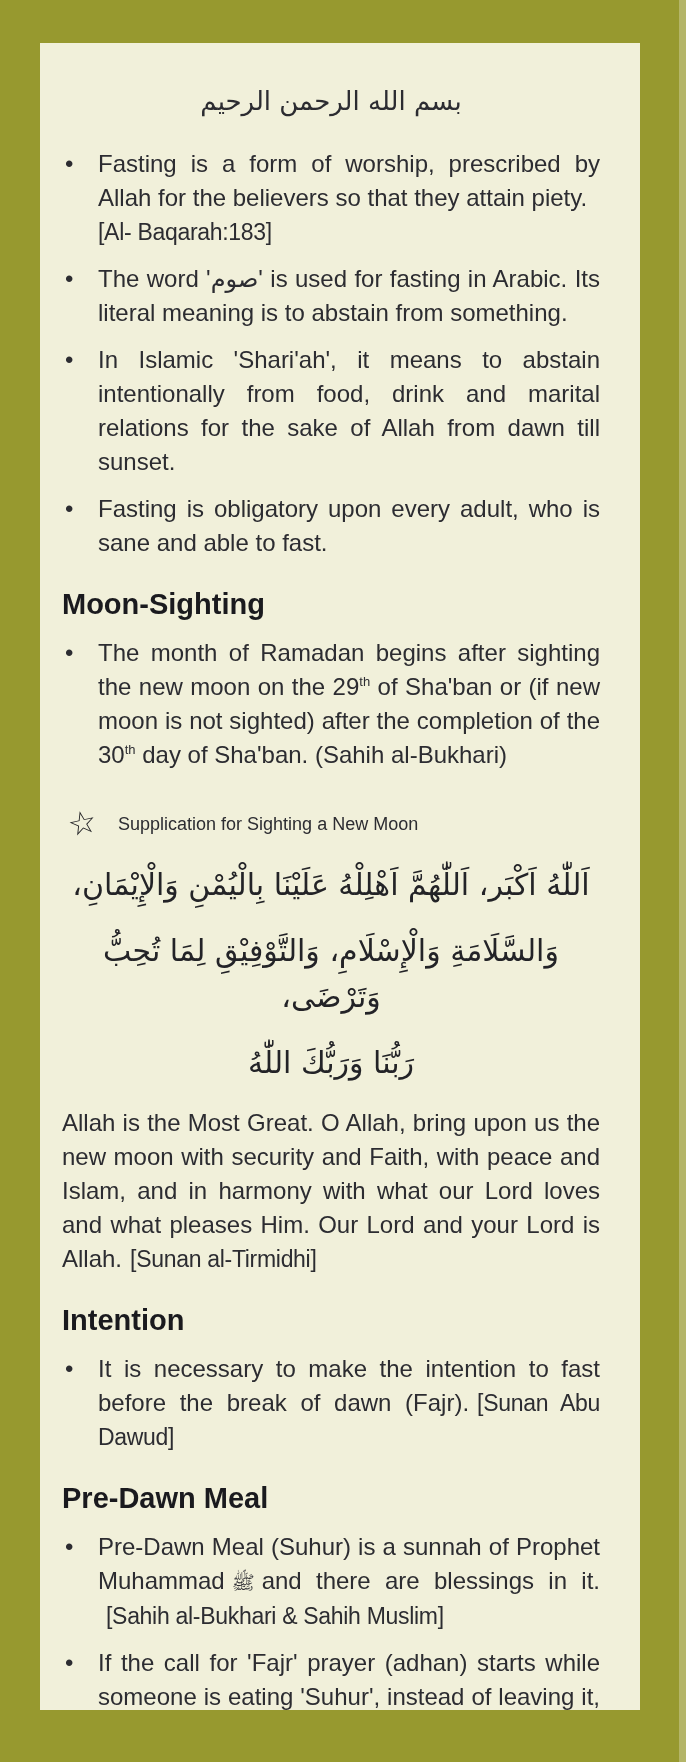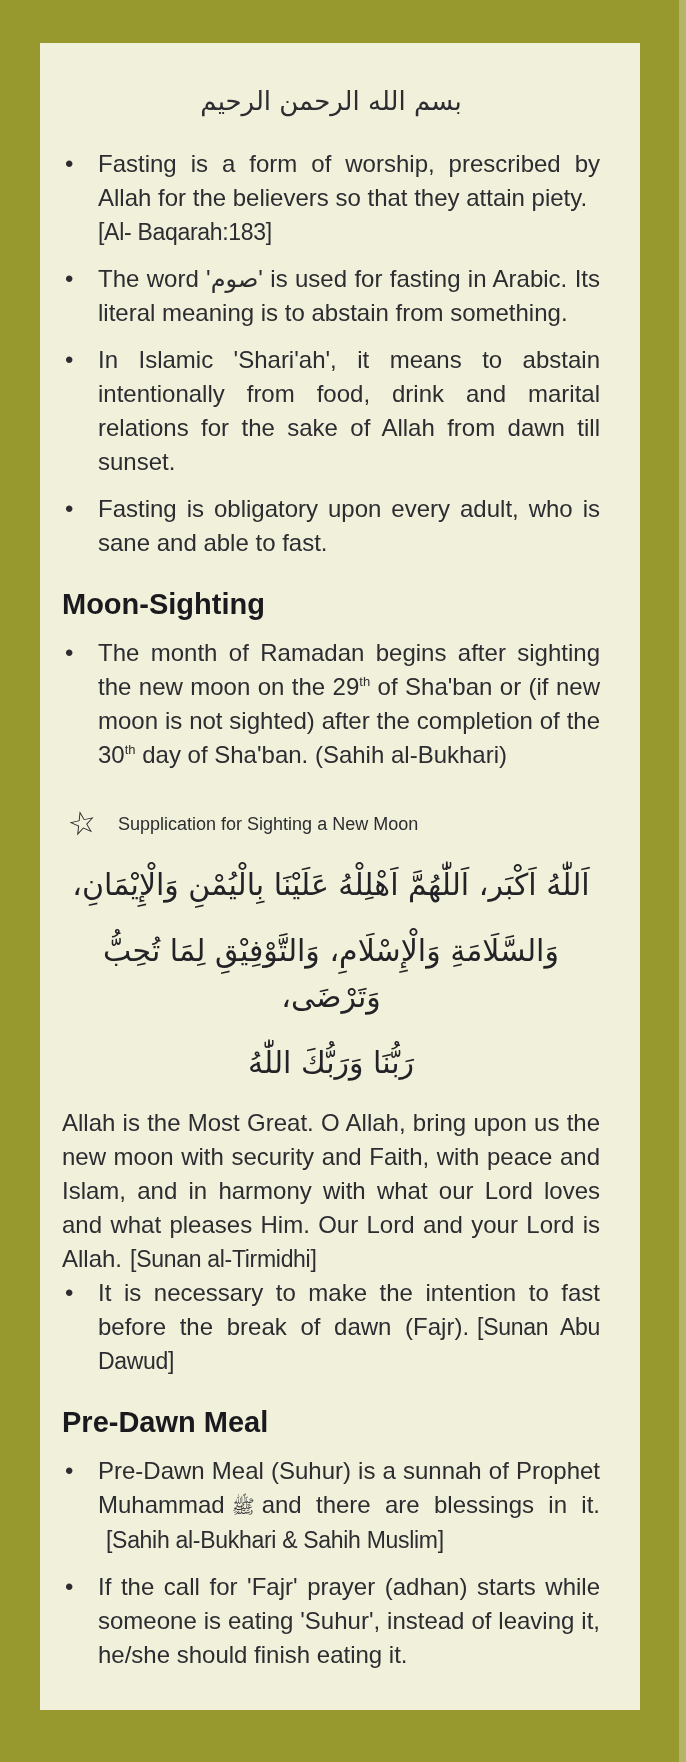--- a/index.html
+++ b/index.html
@@ -182,6 +182,7 @@
       <span>Allah is the Most Great. O Allah, bring upon us the new moon with security and Faith, with peace and Islam, and in harmony with what our Lord loves and what pleases Him. Our Lord and your Lord is Allah.</span><span class="cite">[Sunan al-Tirmidhi]</span>
     </p>
 
+    <div class="heading">Intention</div>
 
     <div class="bullet">
       <div class="marker">•</div>

